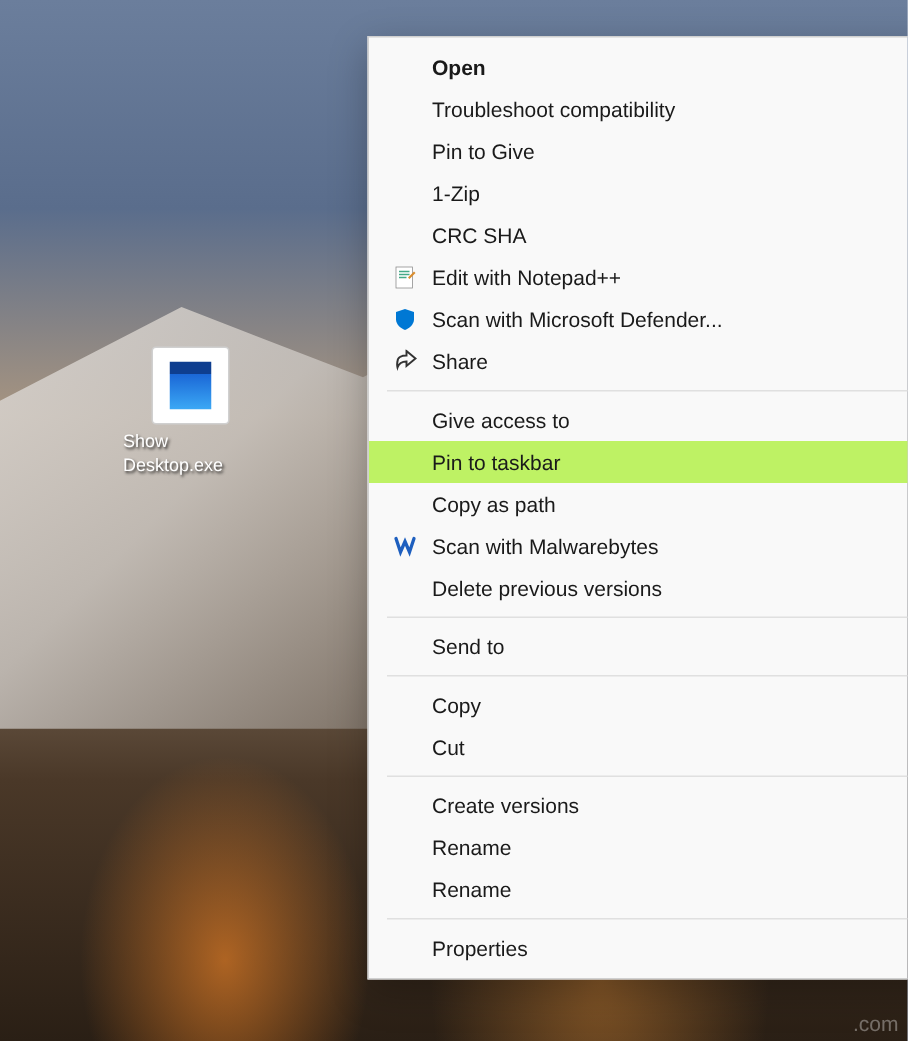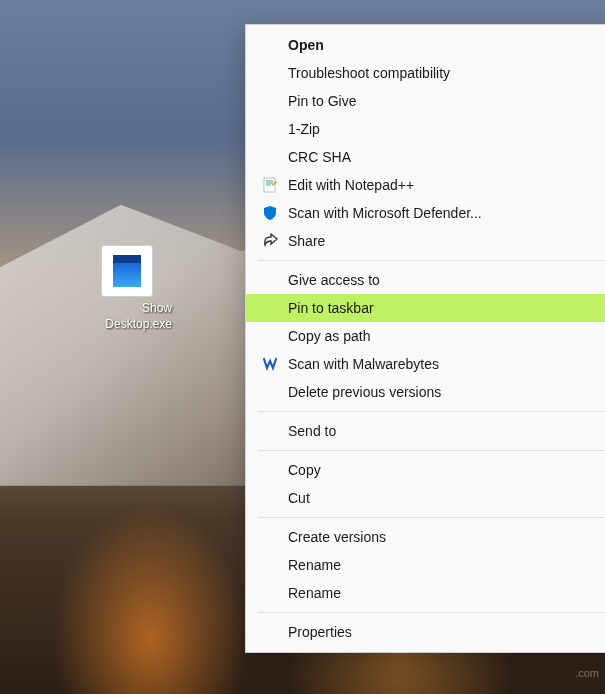--- a/index.html
+++ b/index.html
@@ -36,12 +36,12 @@
     .desktop-icon {
       position: absolute;
       left: 82px;
-      top: 245px;
+      top: 231px;
       width: 90px;
       display: flex;
       flex-direction: column;
       align-items: center;
-      text-align: right;
+      text-align: left;
       cursor: pointer;
     }
     .desktop-icon .icon-img {

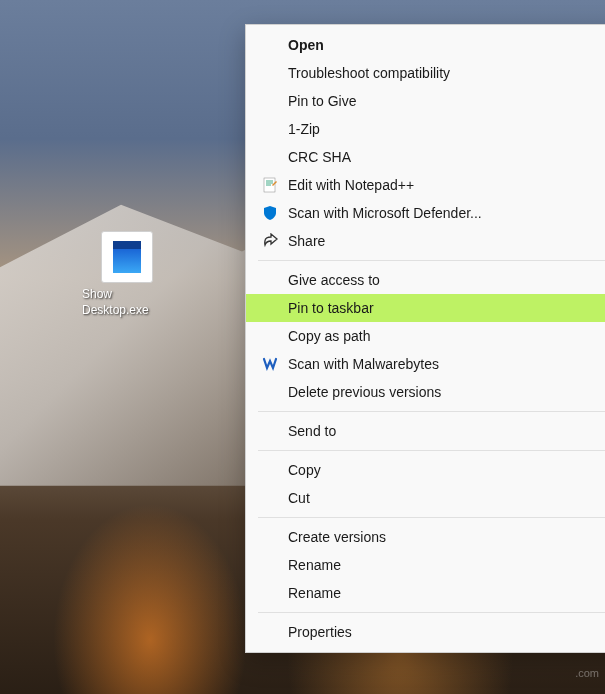--- a/index.html
+++ b/index.html
@@ -116,9 +116,9 @@
     .watermark {
       position: absolute;
       right: 6px;
-      bottom: 15px;
+      bottom: 4px;
       color: rgba(255,255,255,0.35);
-      font-size: 11px;
+      font-size: 14px;
     }
   </style>
 </head>

